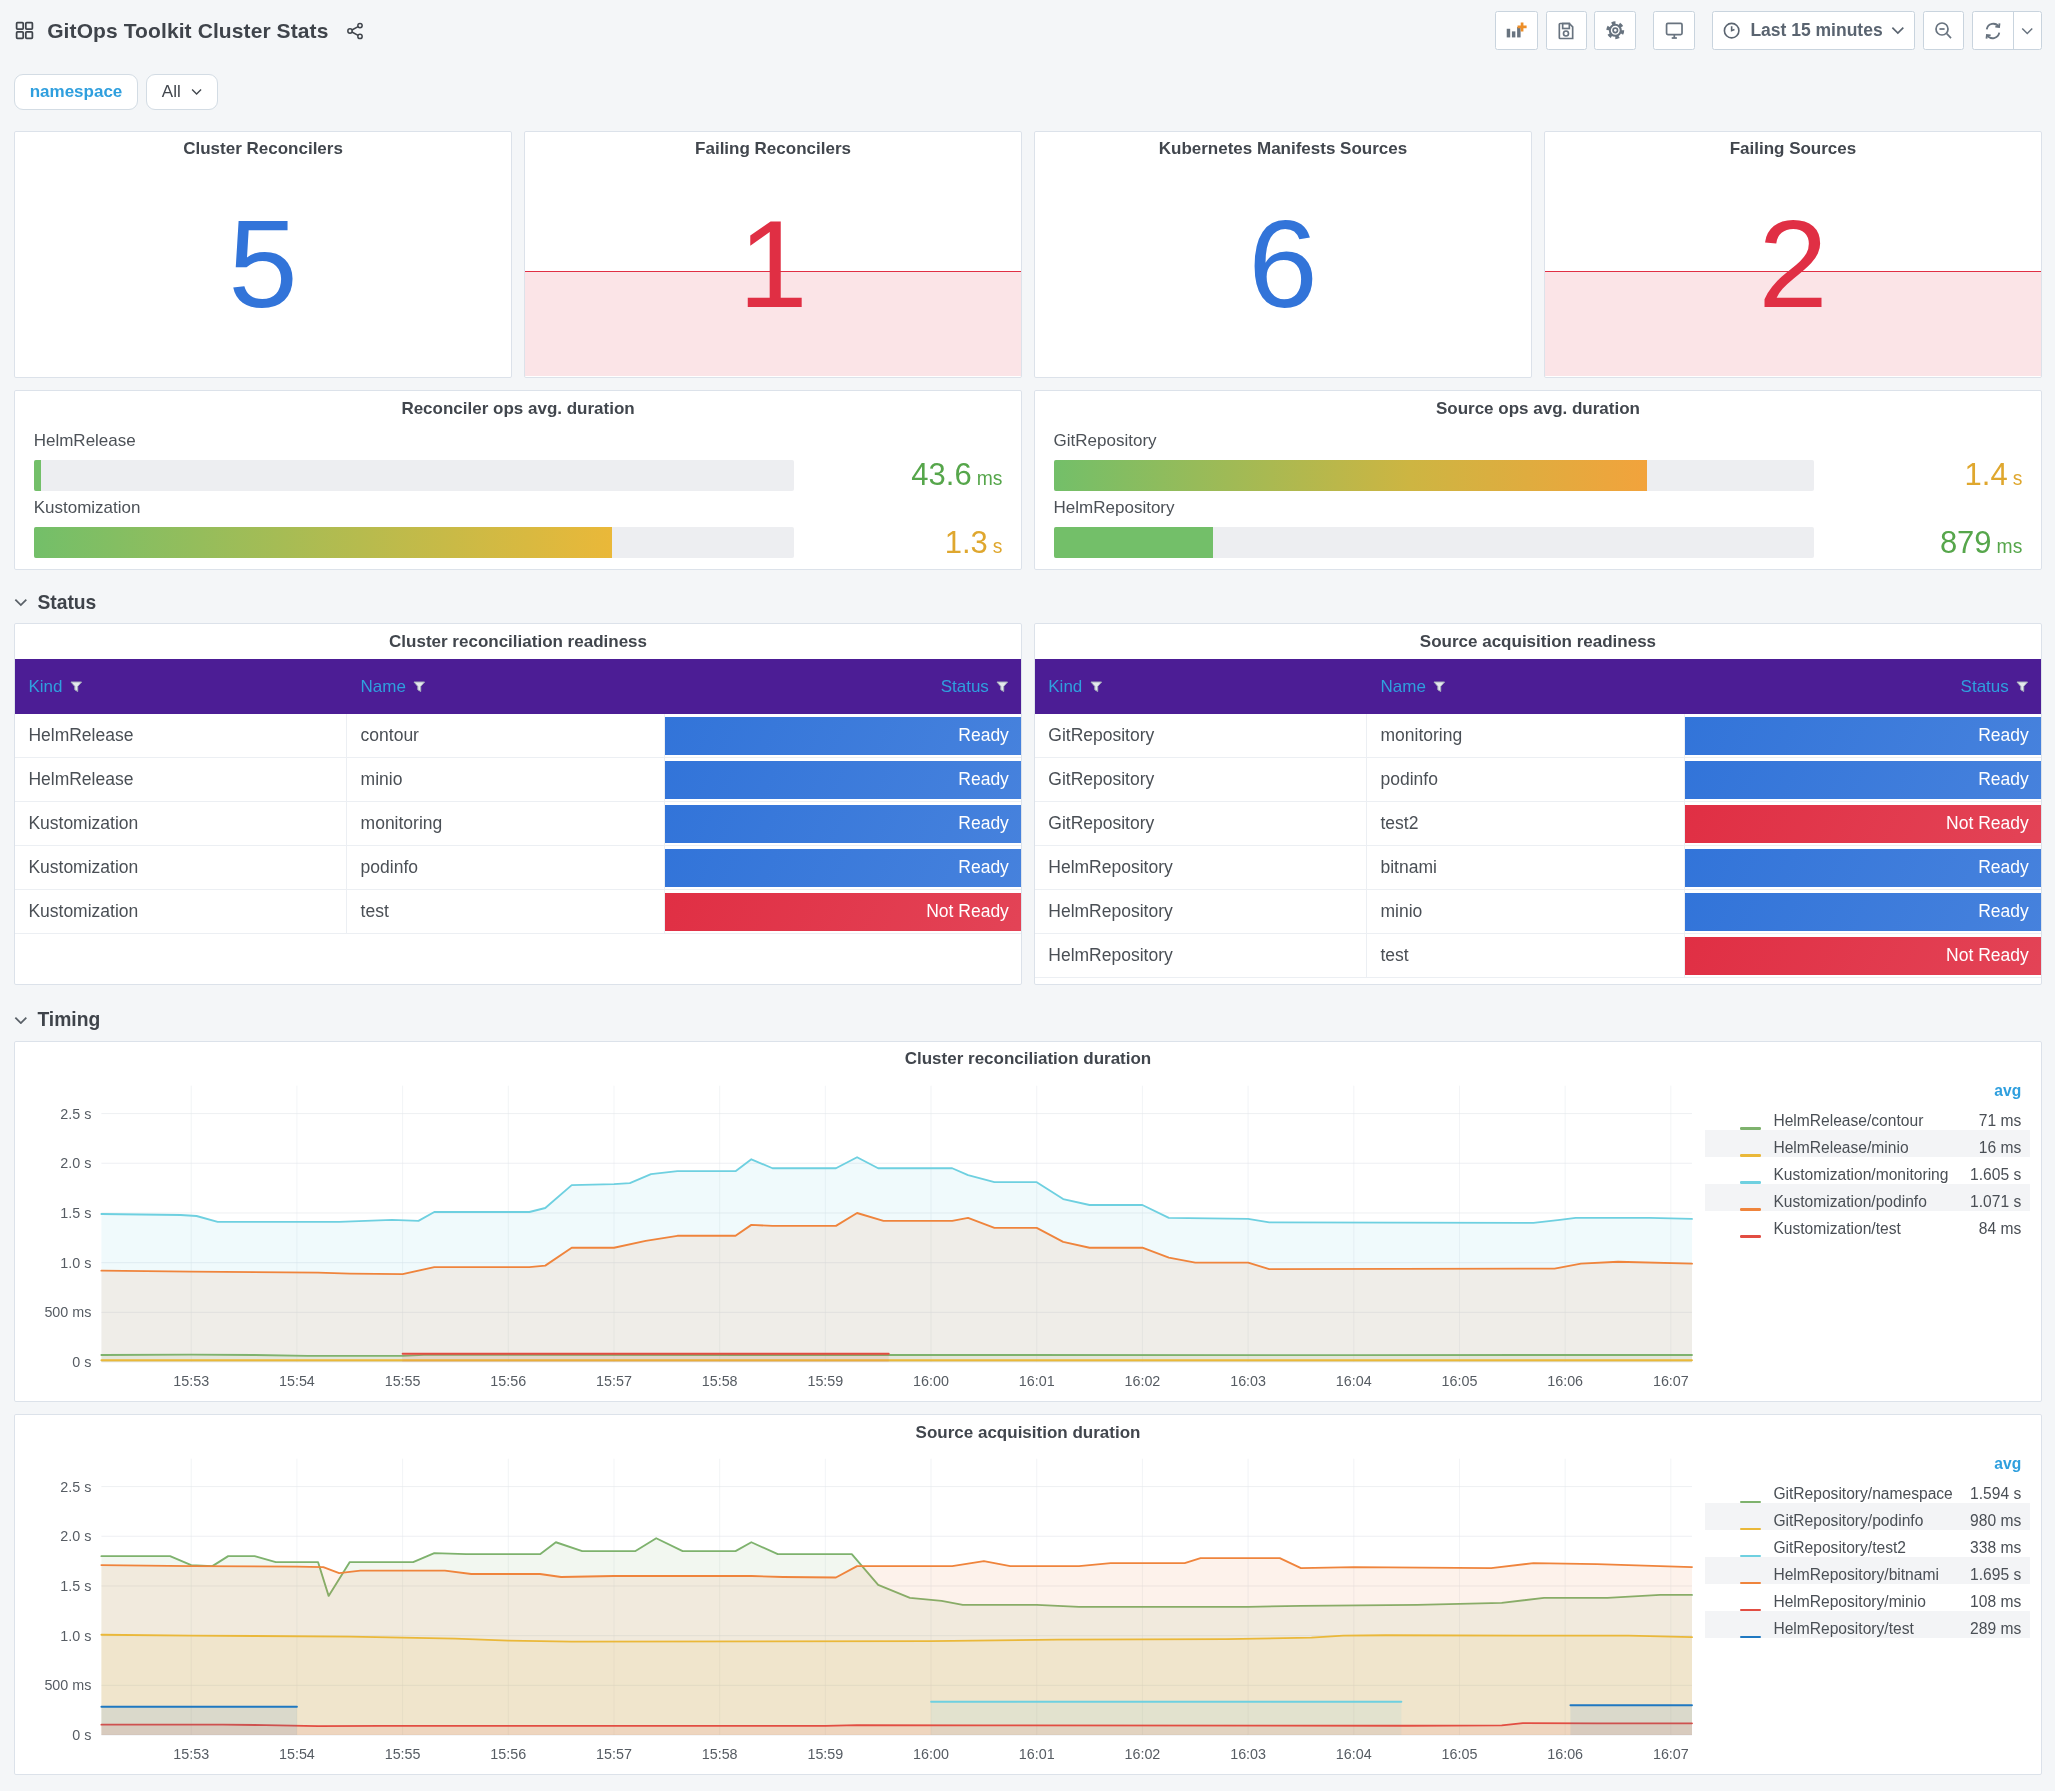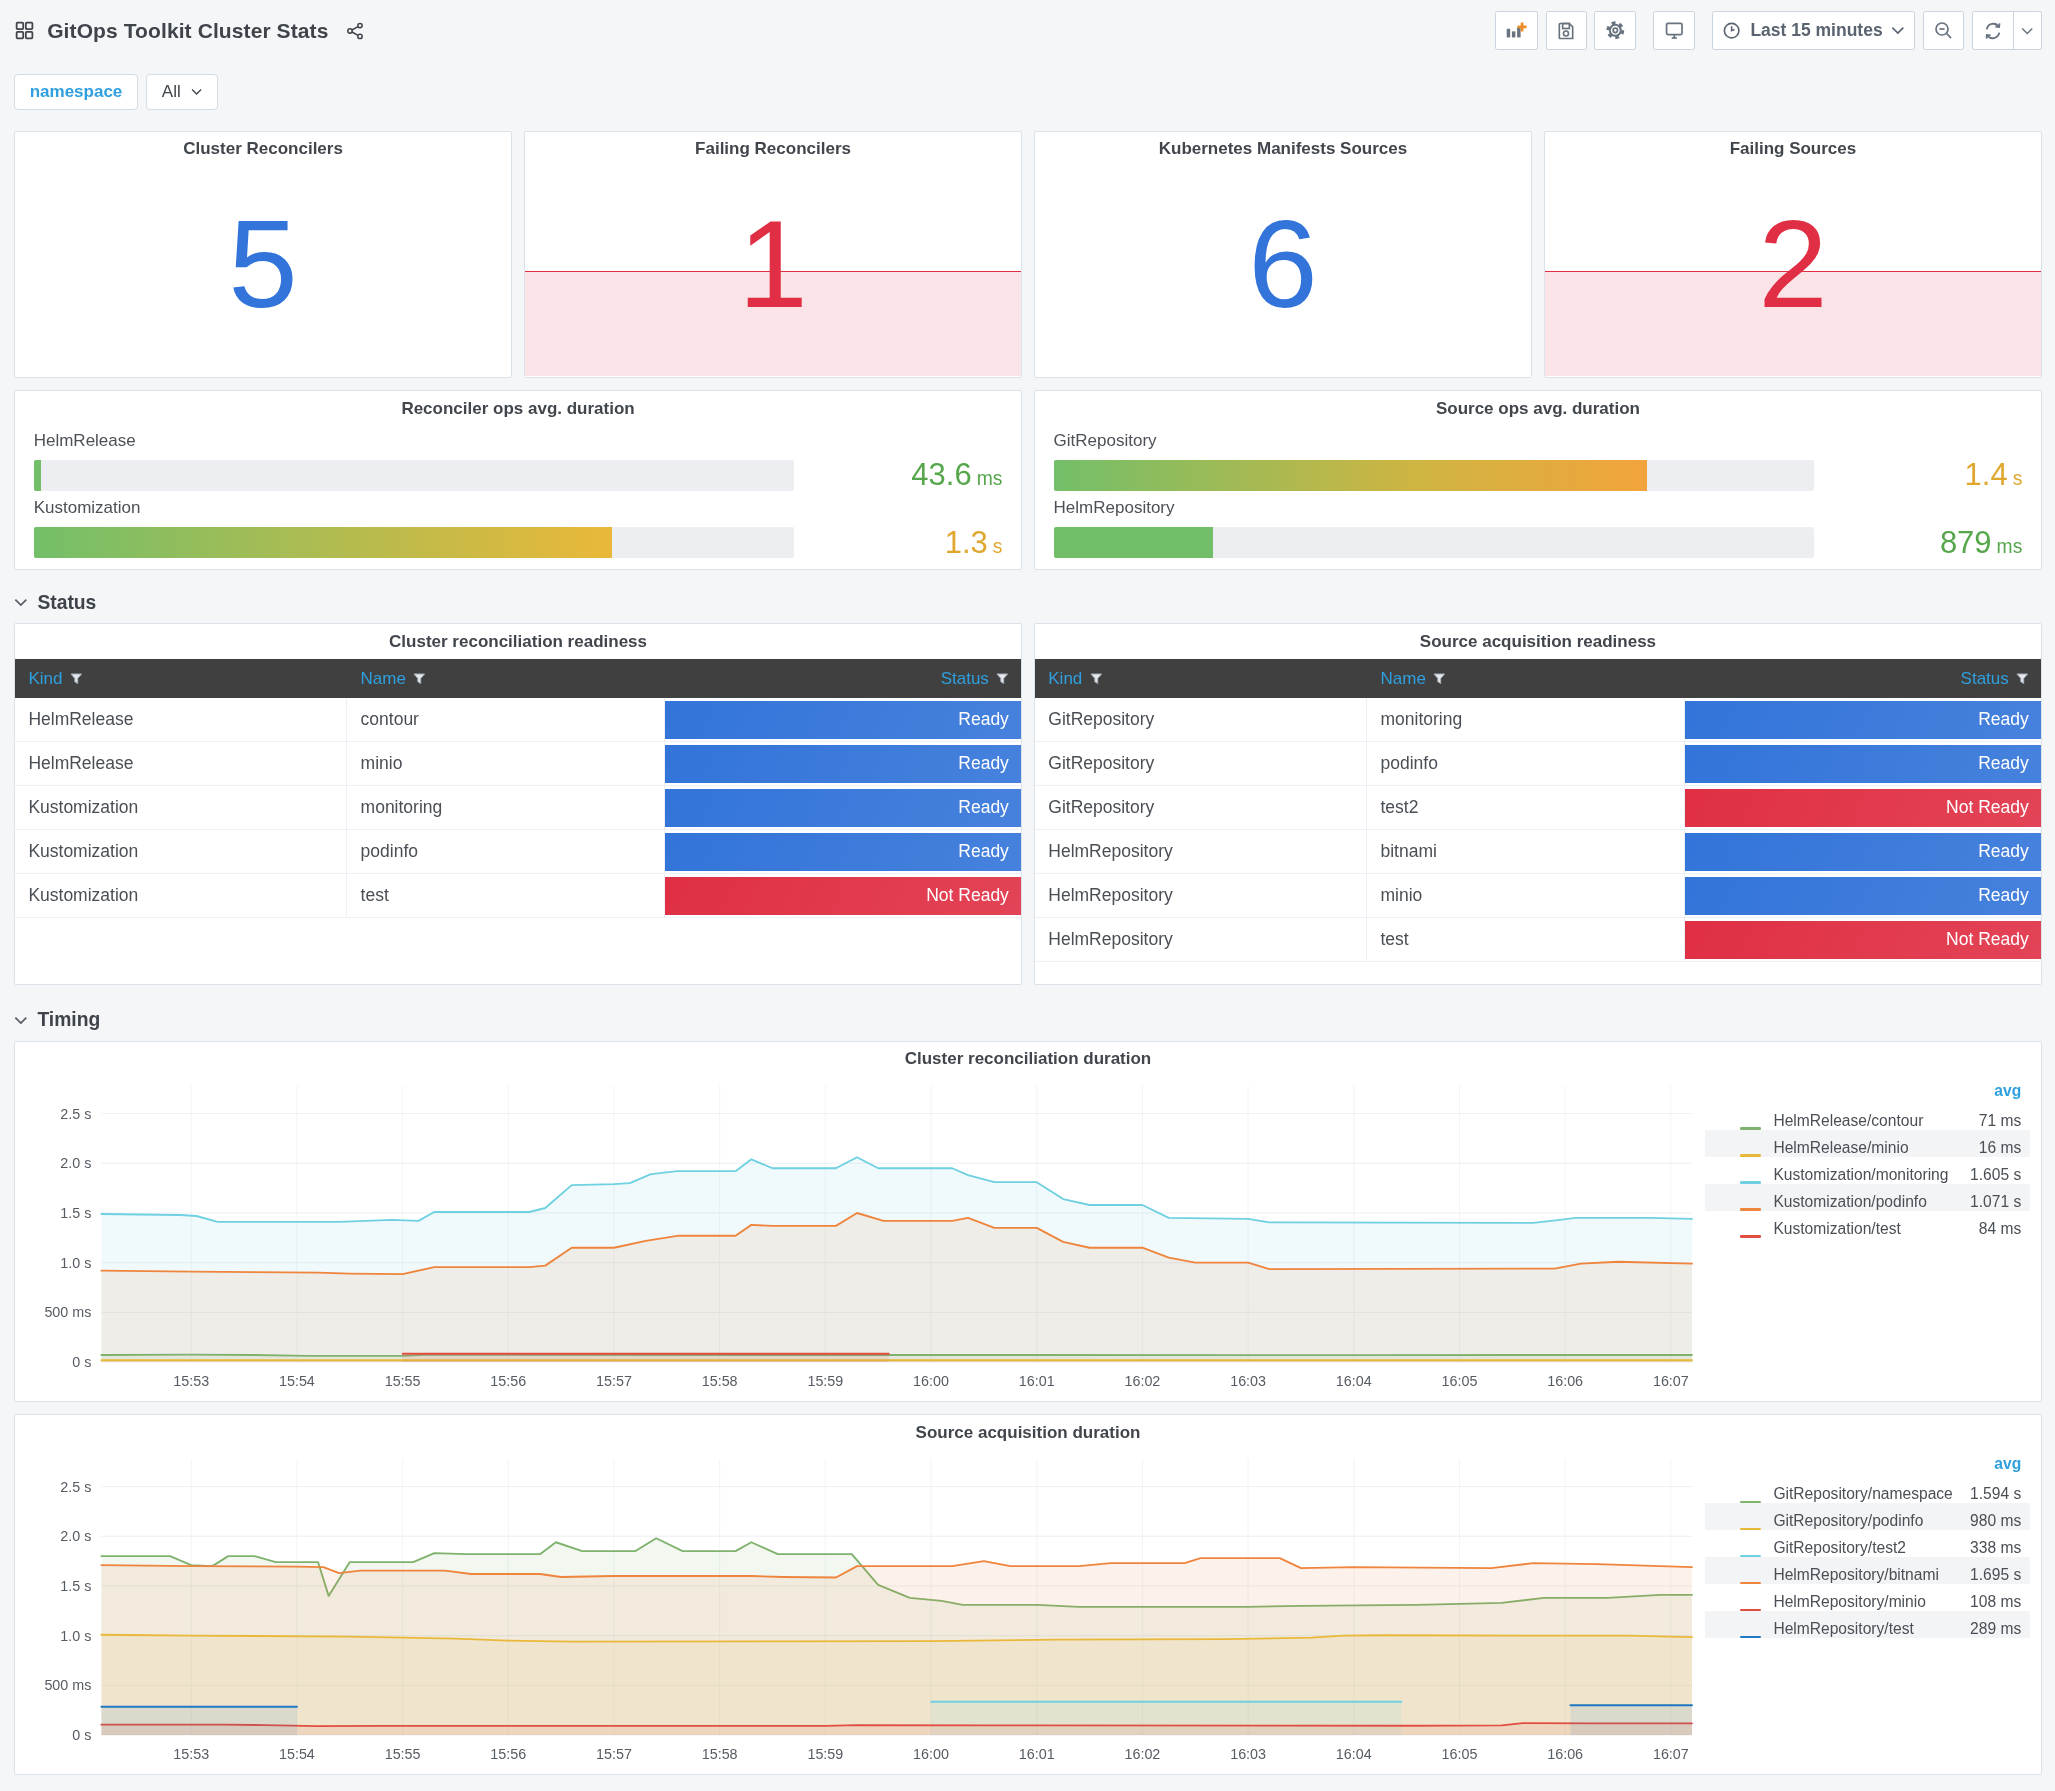--- a/index.html
+++ b/index.html
@@ -32,7 +32,7 @@
   .filter-row { margin-top:21px; display:flex; gap:7.5px; }
   .var-box {
     height:36px; padding:16px 15px; background:#fff; border:0.6px solid #D3DCE4;
-    border-radius:4px; display:flex; align-items:center; gap:10px; font-size:17px; cursor:pointer;
+    border-radius:9px; display:flex; align-items:center; gap:10px; font-size:17px; cursor:pointer;
   }
   .var-label { color:#2F9FDE; font-weight:700; }
   .var-value { color:#41464D; font-weight:500; }

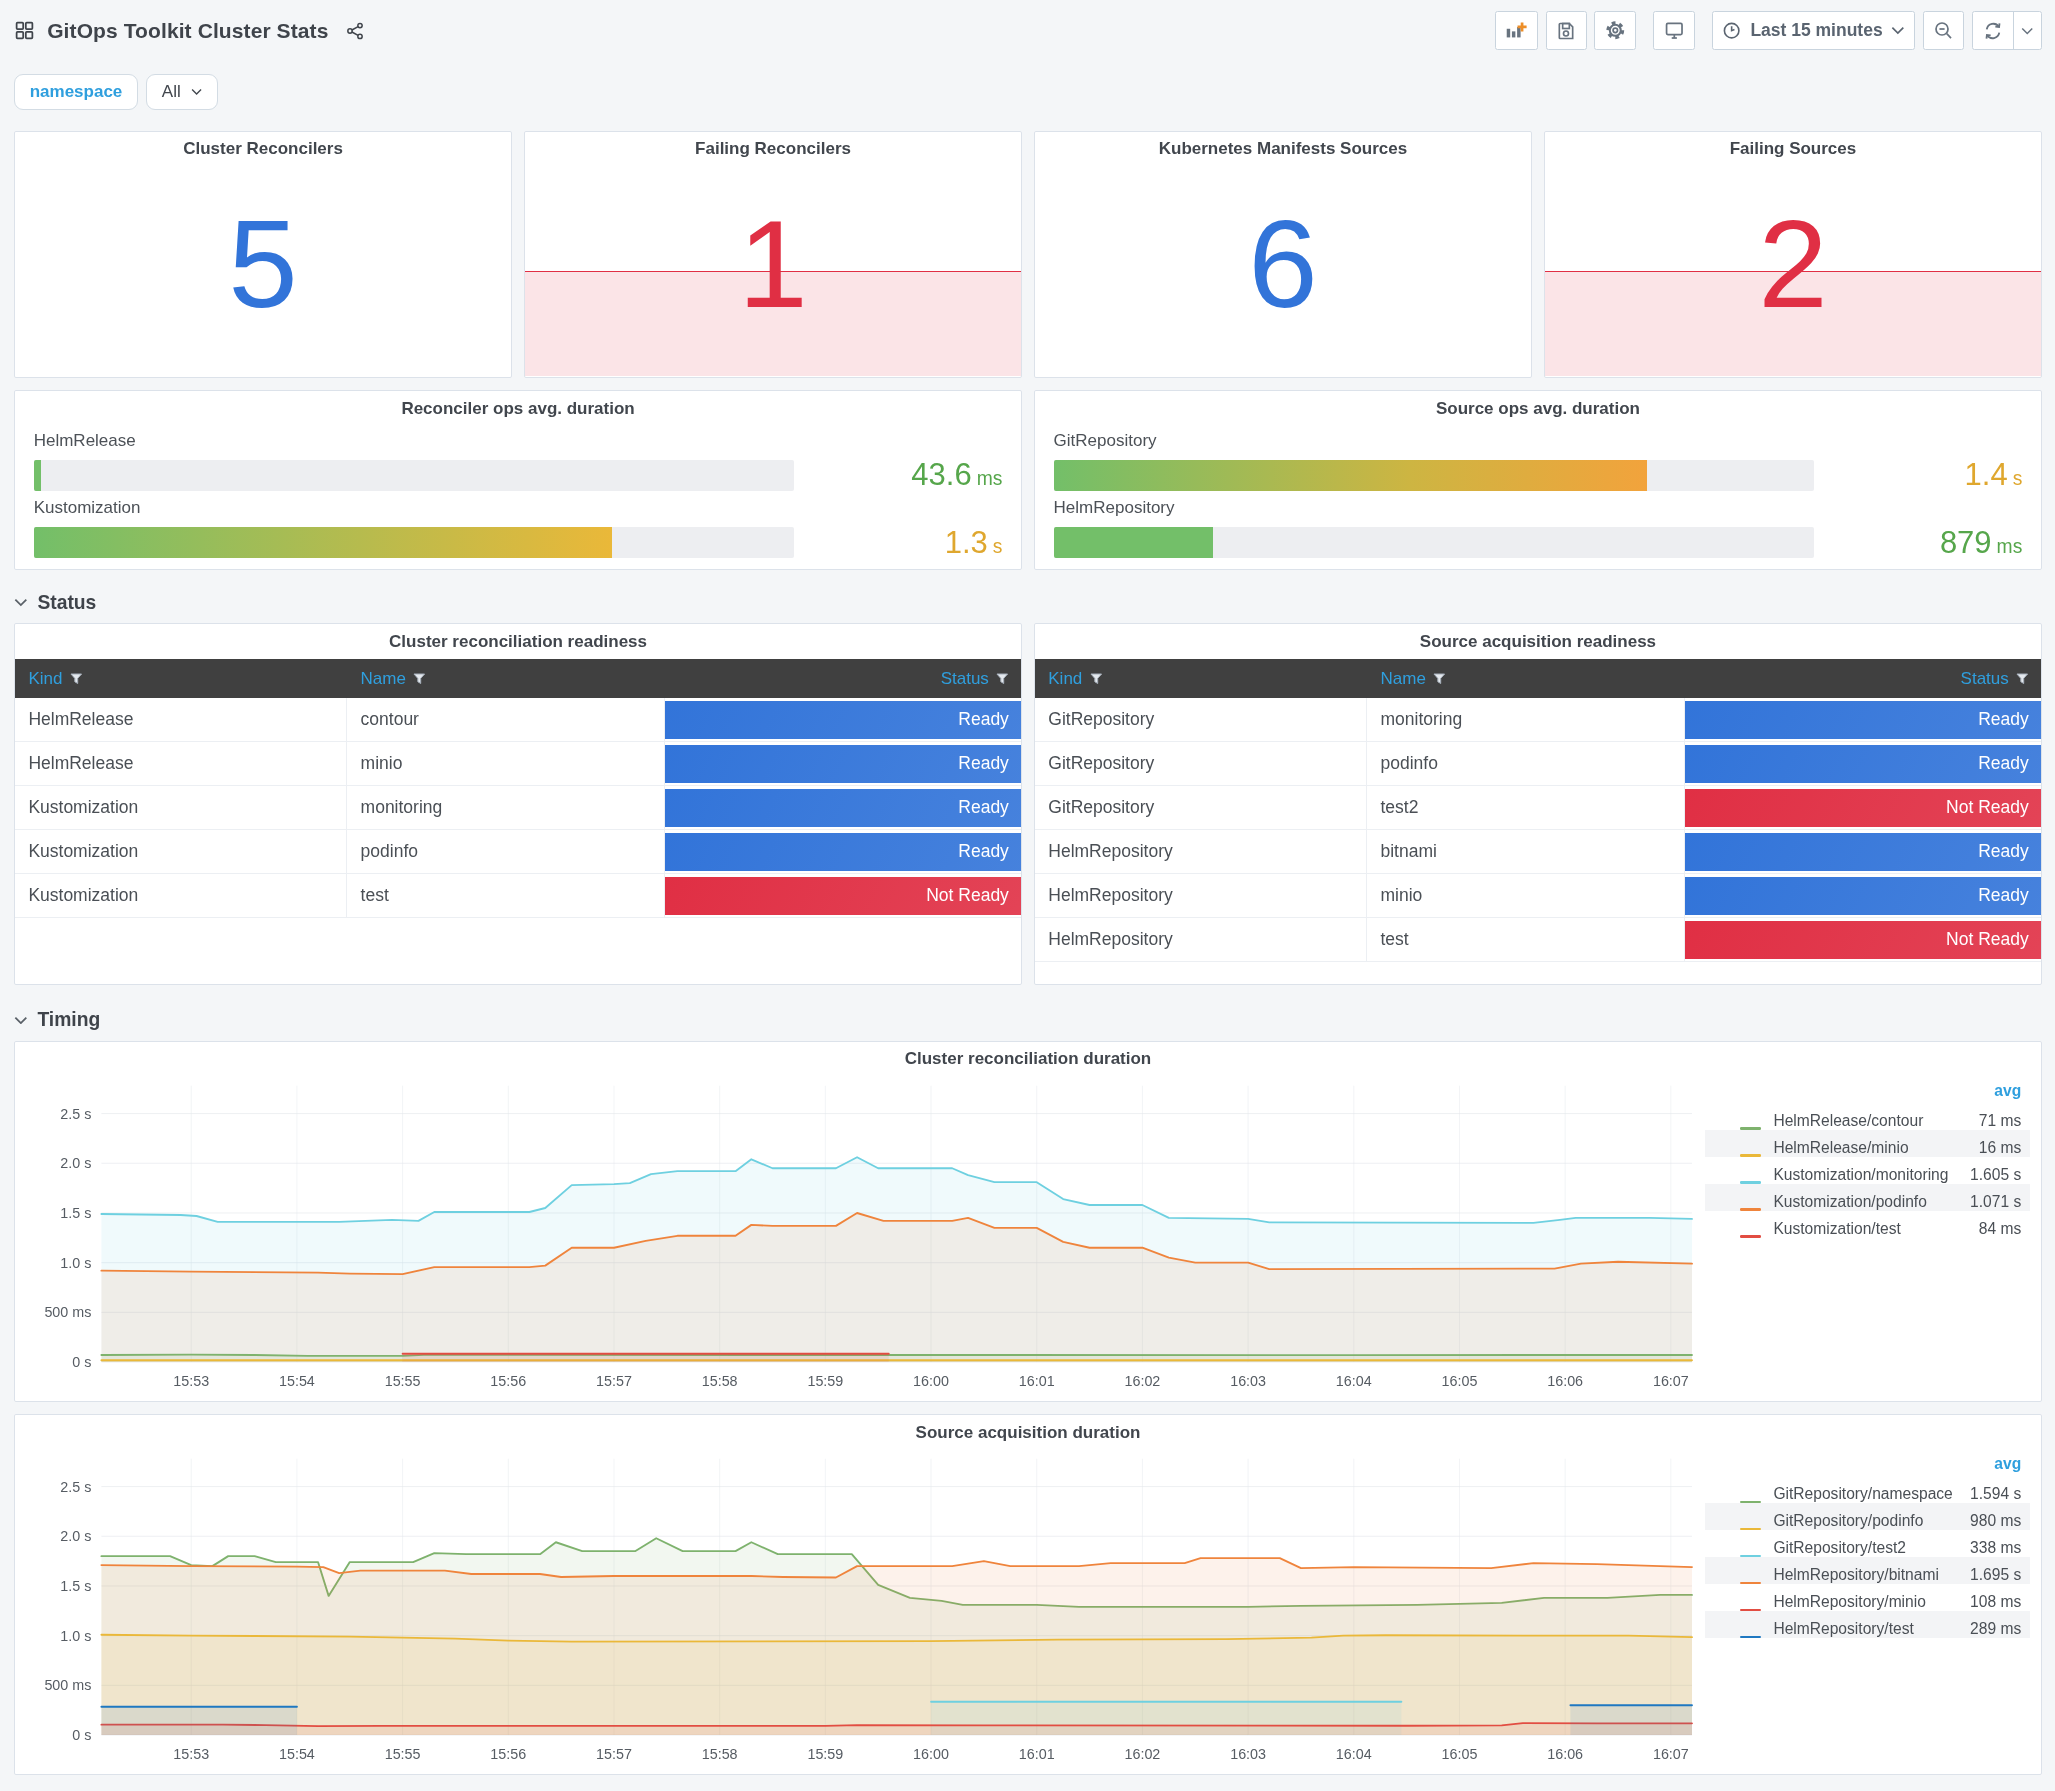--- a/index.html
+++ b/index.html
@@ -78,8 +78,8 @@
   .tables-row { margin-top:6.2px; display:grid; grid-template-columns:1fr 1fr; gap:11.2px; height:362px; }
   .gtable { position:absolute; top:35px; left:0; right:0; }
   .t-header {
-    display:grid; grid-template-columns:33% 31.6% 35.4%; background:#404040;
-    height:39px; align-items:center; font-size:17px; color:#2F9FDE;
+    display:grid; grid-template-columns:33% 31.6% 35.4%; background:#4c1d95;
+    height:55px; align-items:center; font-size:17px; color:#2F9FDE;
   }
   .t-hcell { display:flex; align-items:center; gap:7.5px; padding-left:13.7px; cursor:pointer; }
   .t-hcell.right { justify-content:flex-end; padding-right:12.5px; padding-left:0; }

